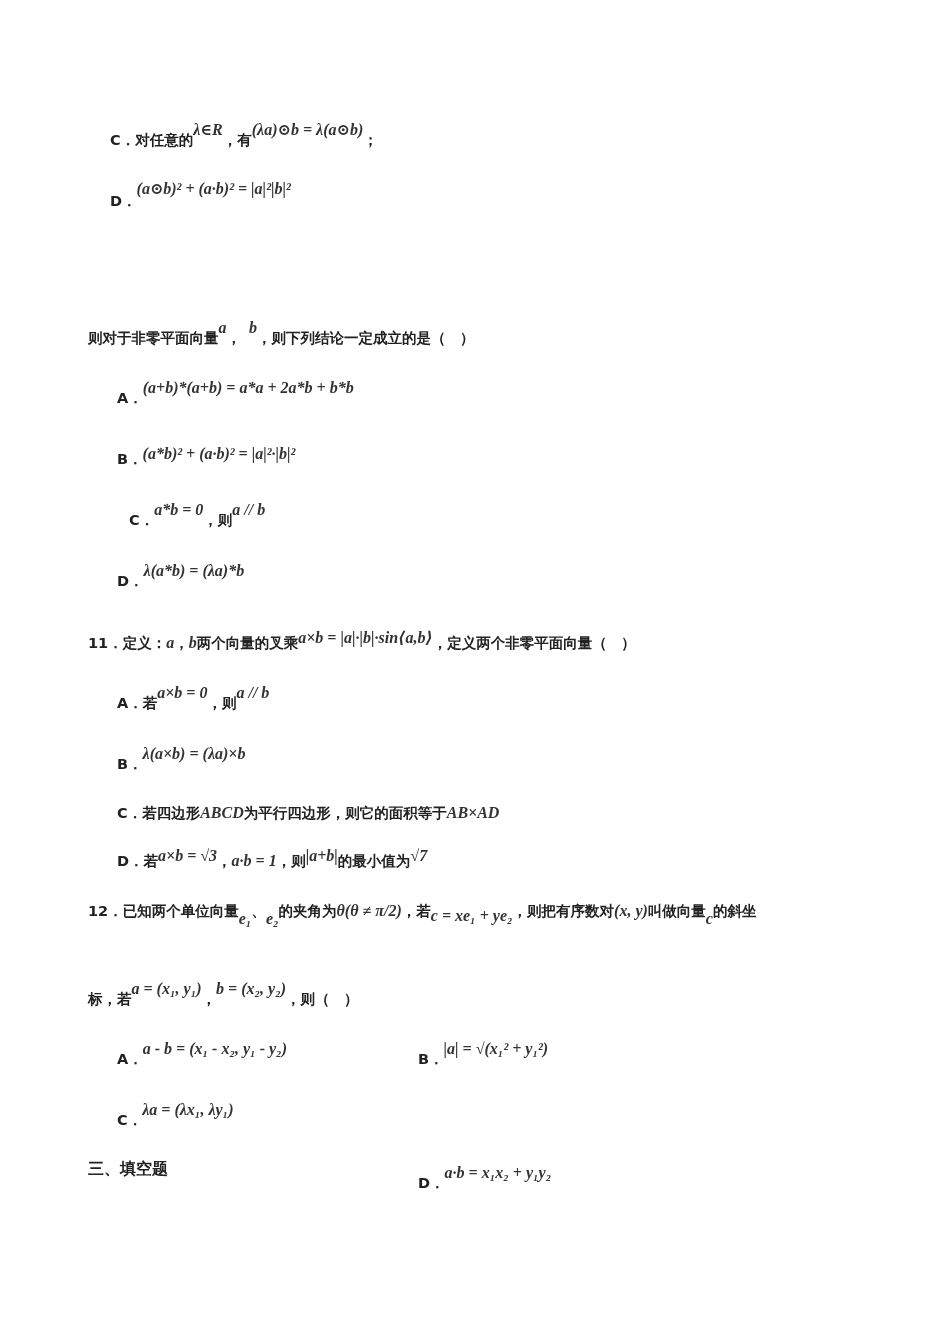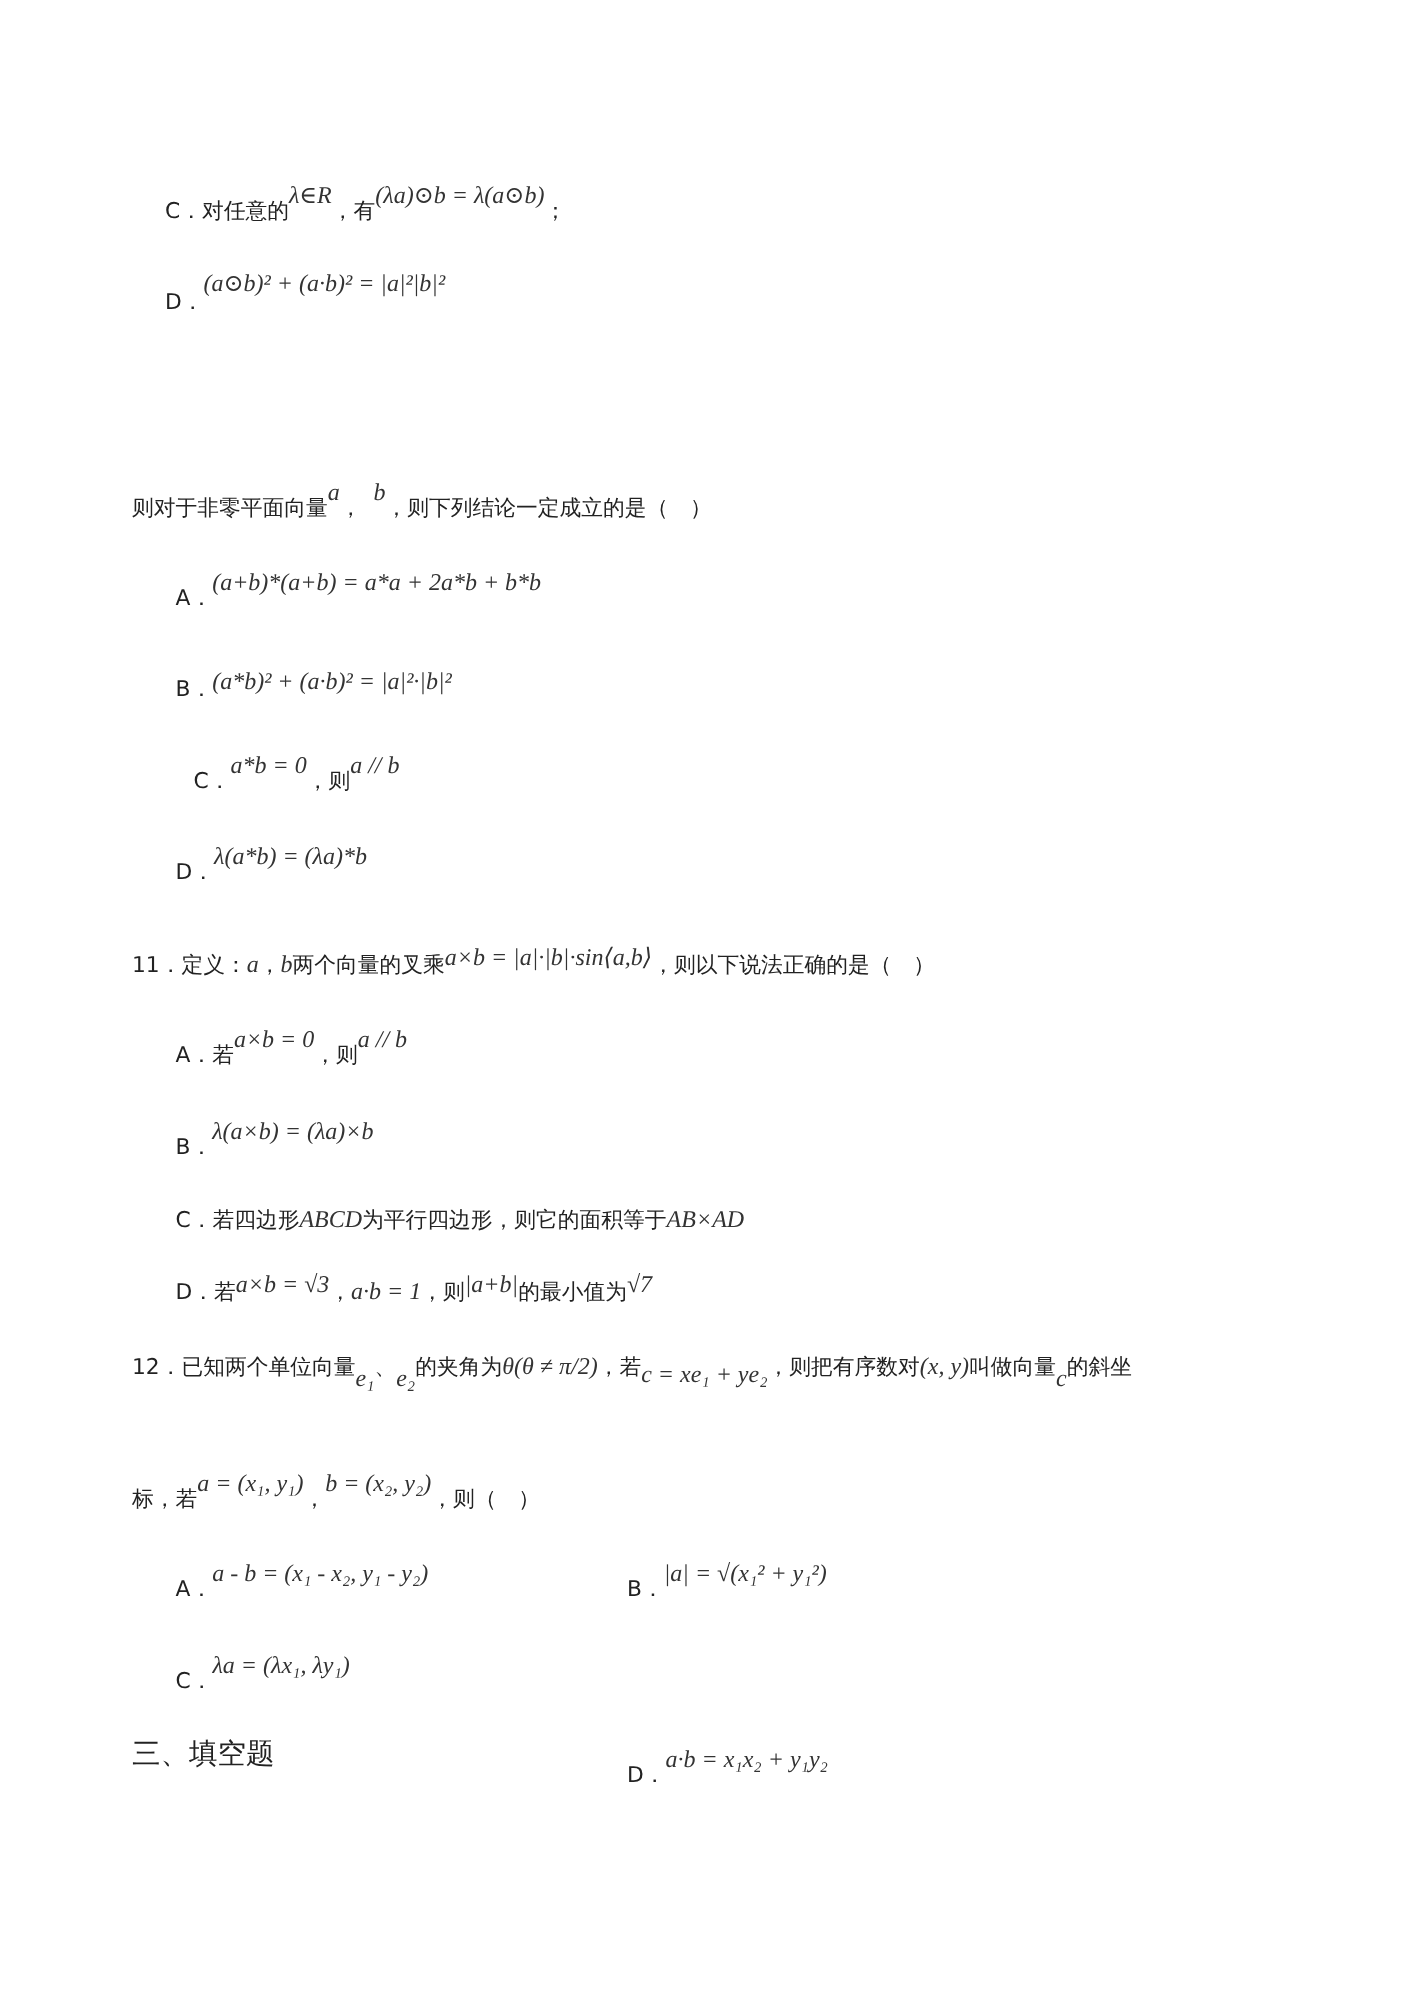--- a/index.html
+++ b/index.html
@@ -5,7 +5,7 @@
   html, body { margin: 0; padding: 0; background: #ffffff; }
   body { width: 950px; height: 1344px; position: relative; overflow: hidden;
          font-family: "DejaVu Serif", "Liberation Serif", serif; color: #222; }
-  .page { position: absolute; left: 0; top: 0; width: 928px; height: 1344px; }
+  .page { position: absolute; left: 0; top: 0; width: 928px; height: 1344px; font-weight: bold; }
   .line { position: absolute; font-size: 15px; white-space: nowrap; line-height: 20px; }
   .cjk { font-family: "DejaVu Sans", sans-serif; font-size: 14.5px; }
   .m { font-family: "Liberation Serif", "DejaVu Serif", serif; font-style: italic; font-size: 16px; color: #333; }

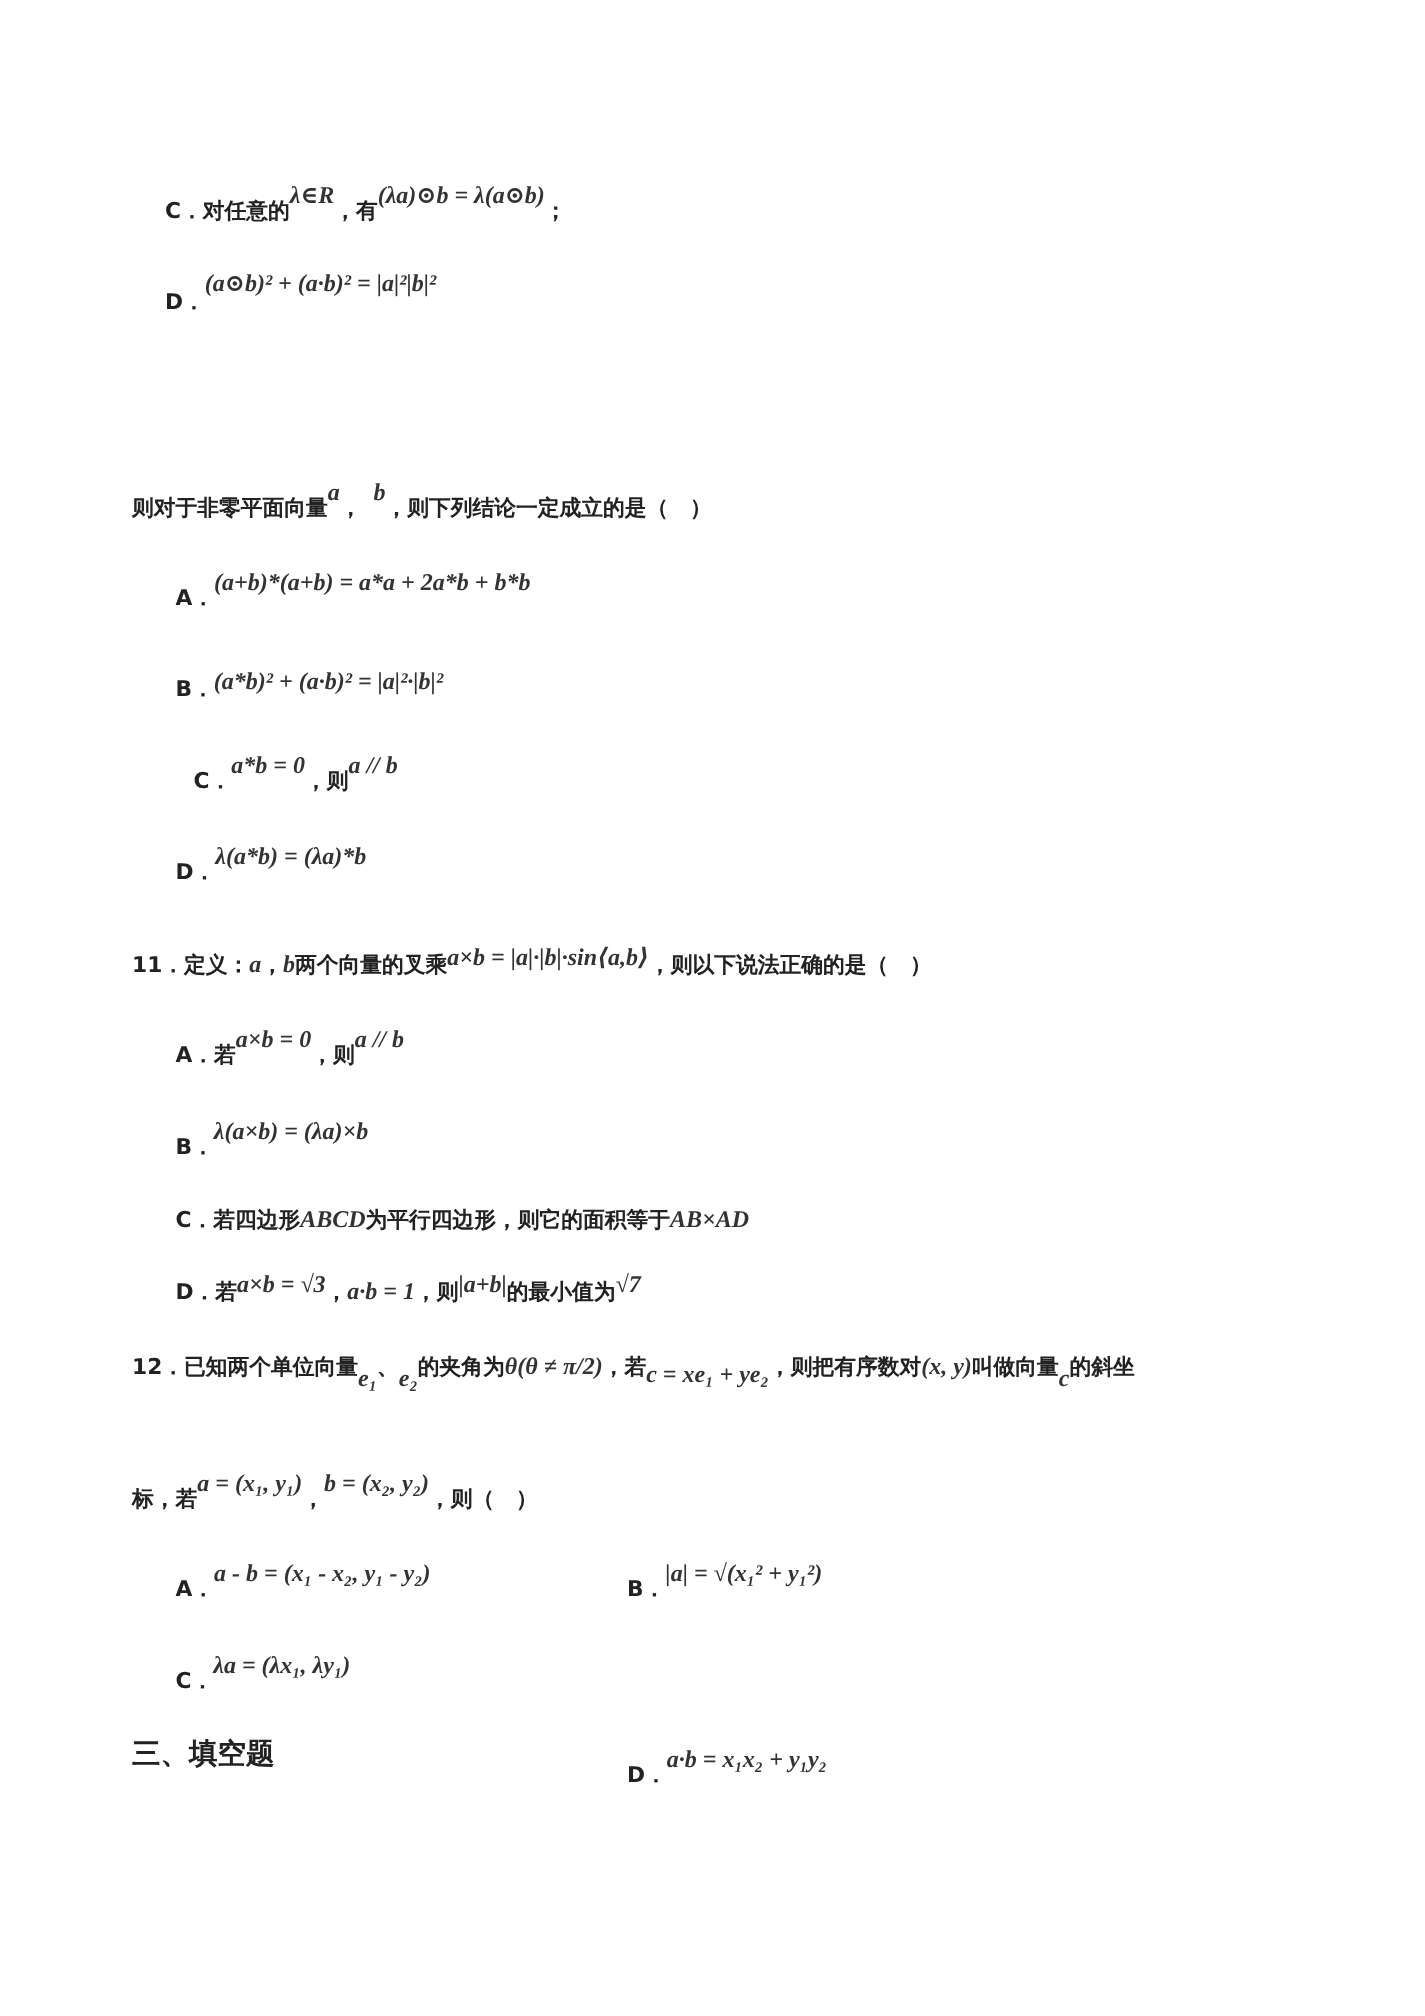--- a/index.html
+++ b/index.html
@@ -45,7 +45,7 @@
   </div>
 
   <div class="line" style="left:88px; top:633px;">
-    <span class="cjk">11．定义：</span><span class="m">a</span><span class="cjk">，</span><span class="m">b</span><span class="cjk">两个向量的叉乘</span><span class="m up2">a×b = |a|·|b|·sin⟨a,b⟩</span><span class="cjk">，则以下说法正确的是（　）</span>
+    <span class="cjk">11．定义：</span><span class="m">a</span><span class="cjk">，</span><span class="m">b</span><span class="cjk">两个向量的叉乘</span><span class="m up2">a×b = |a|·|b|·sin⟨a,b⟩</span><span class="cjk">，定义两个非零平面向量（　）</span>
   </div>
 
   <div class="line" style="left:117px; top:693px;">

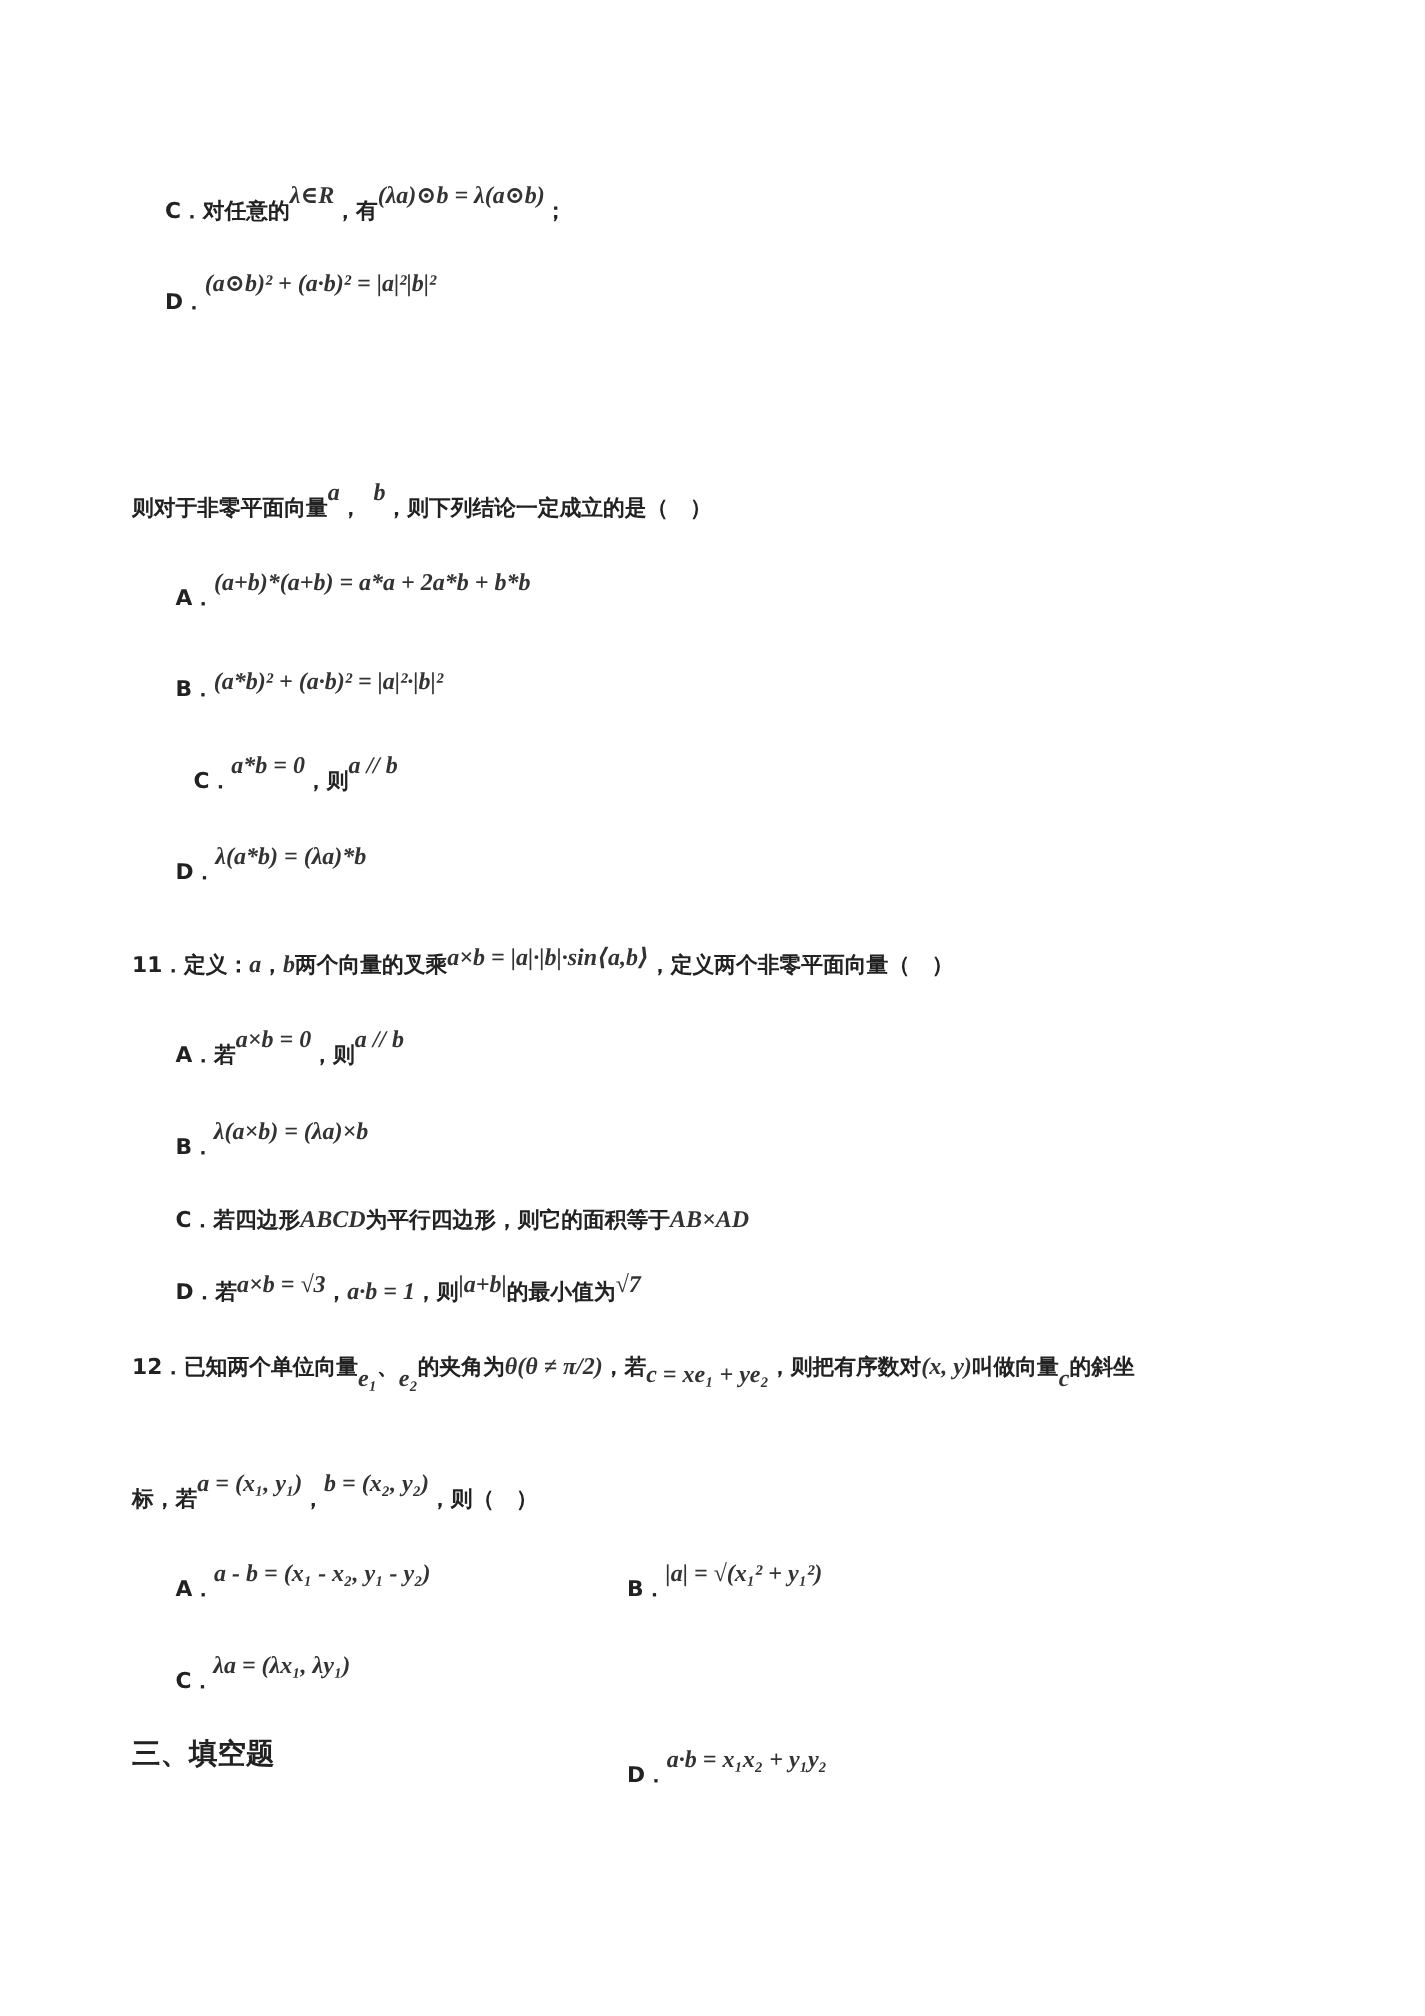--- a/index.html
+++ b/index.html
@@ -11,7 +11,7 @@
   .m { font-family: "Liberation Serif", "DejaVu Serif", serif; font-style: italic; font-size: 16px; color: #333; }
   .up { position: relative; top: -10px; }
   .up2 { position: relative; top: -5px; }
-  .sec { font-family: "DejaVu Sans", sans-serif; font-size: 19px; }
+  .sec { font-family: "DejaVu Sans", sans-serif; font-size: 16px; }
 </style>
 </head>
 <body>

